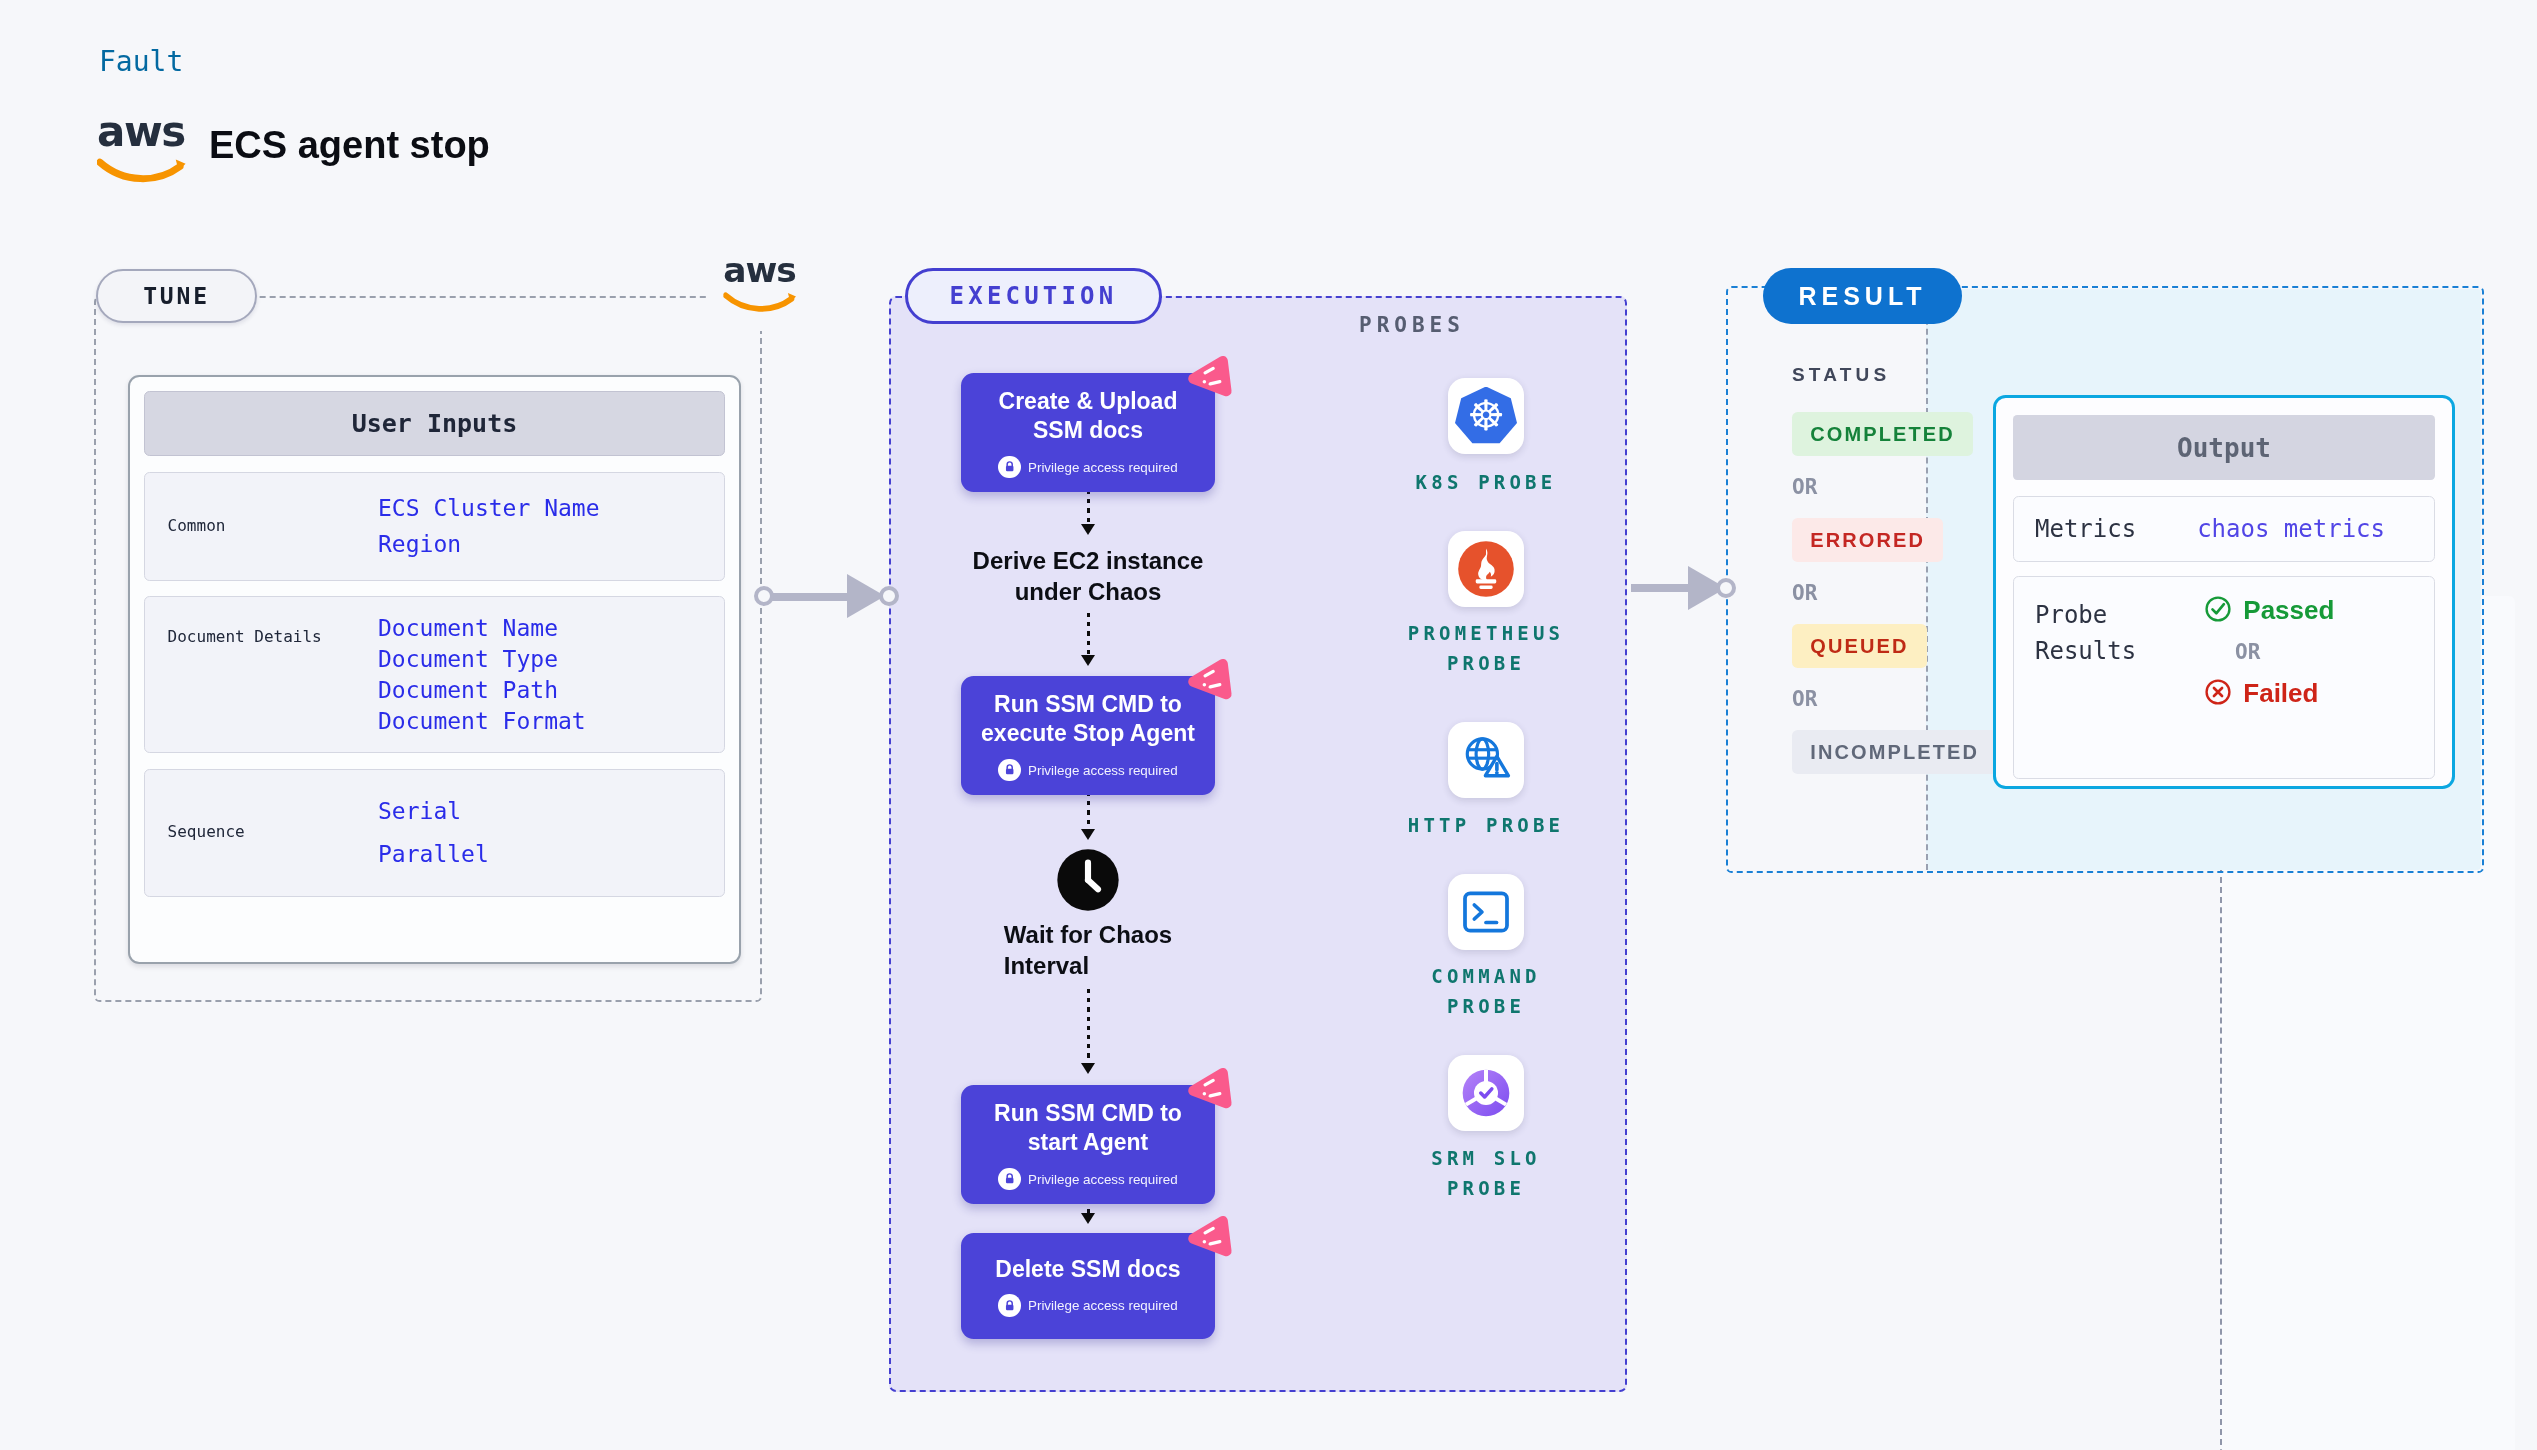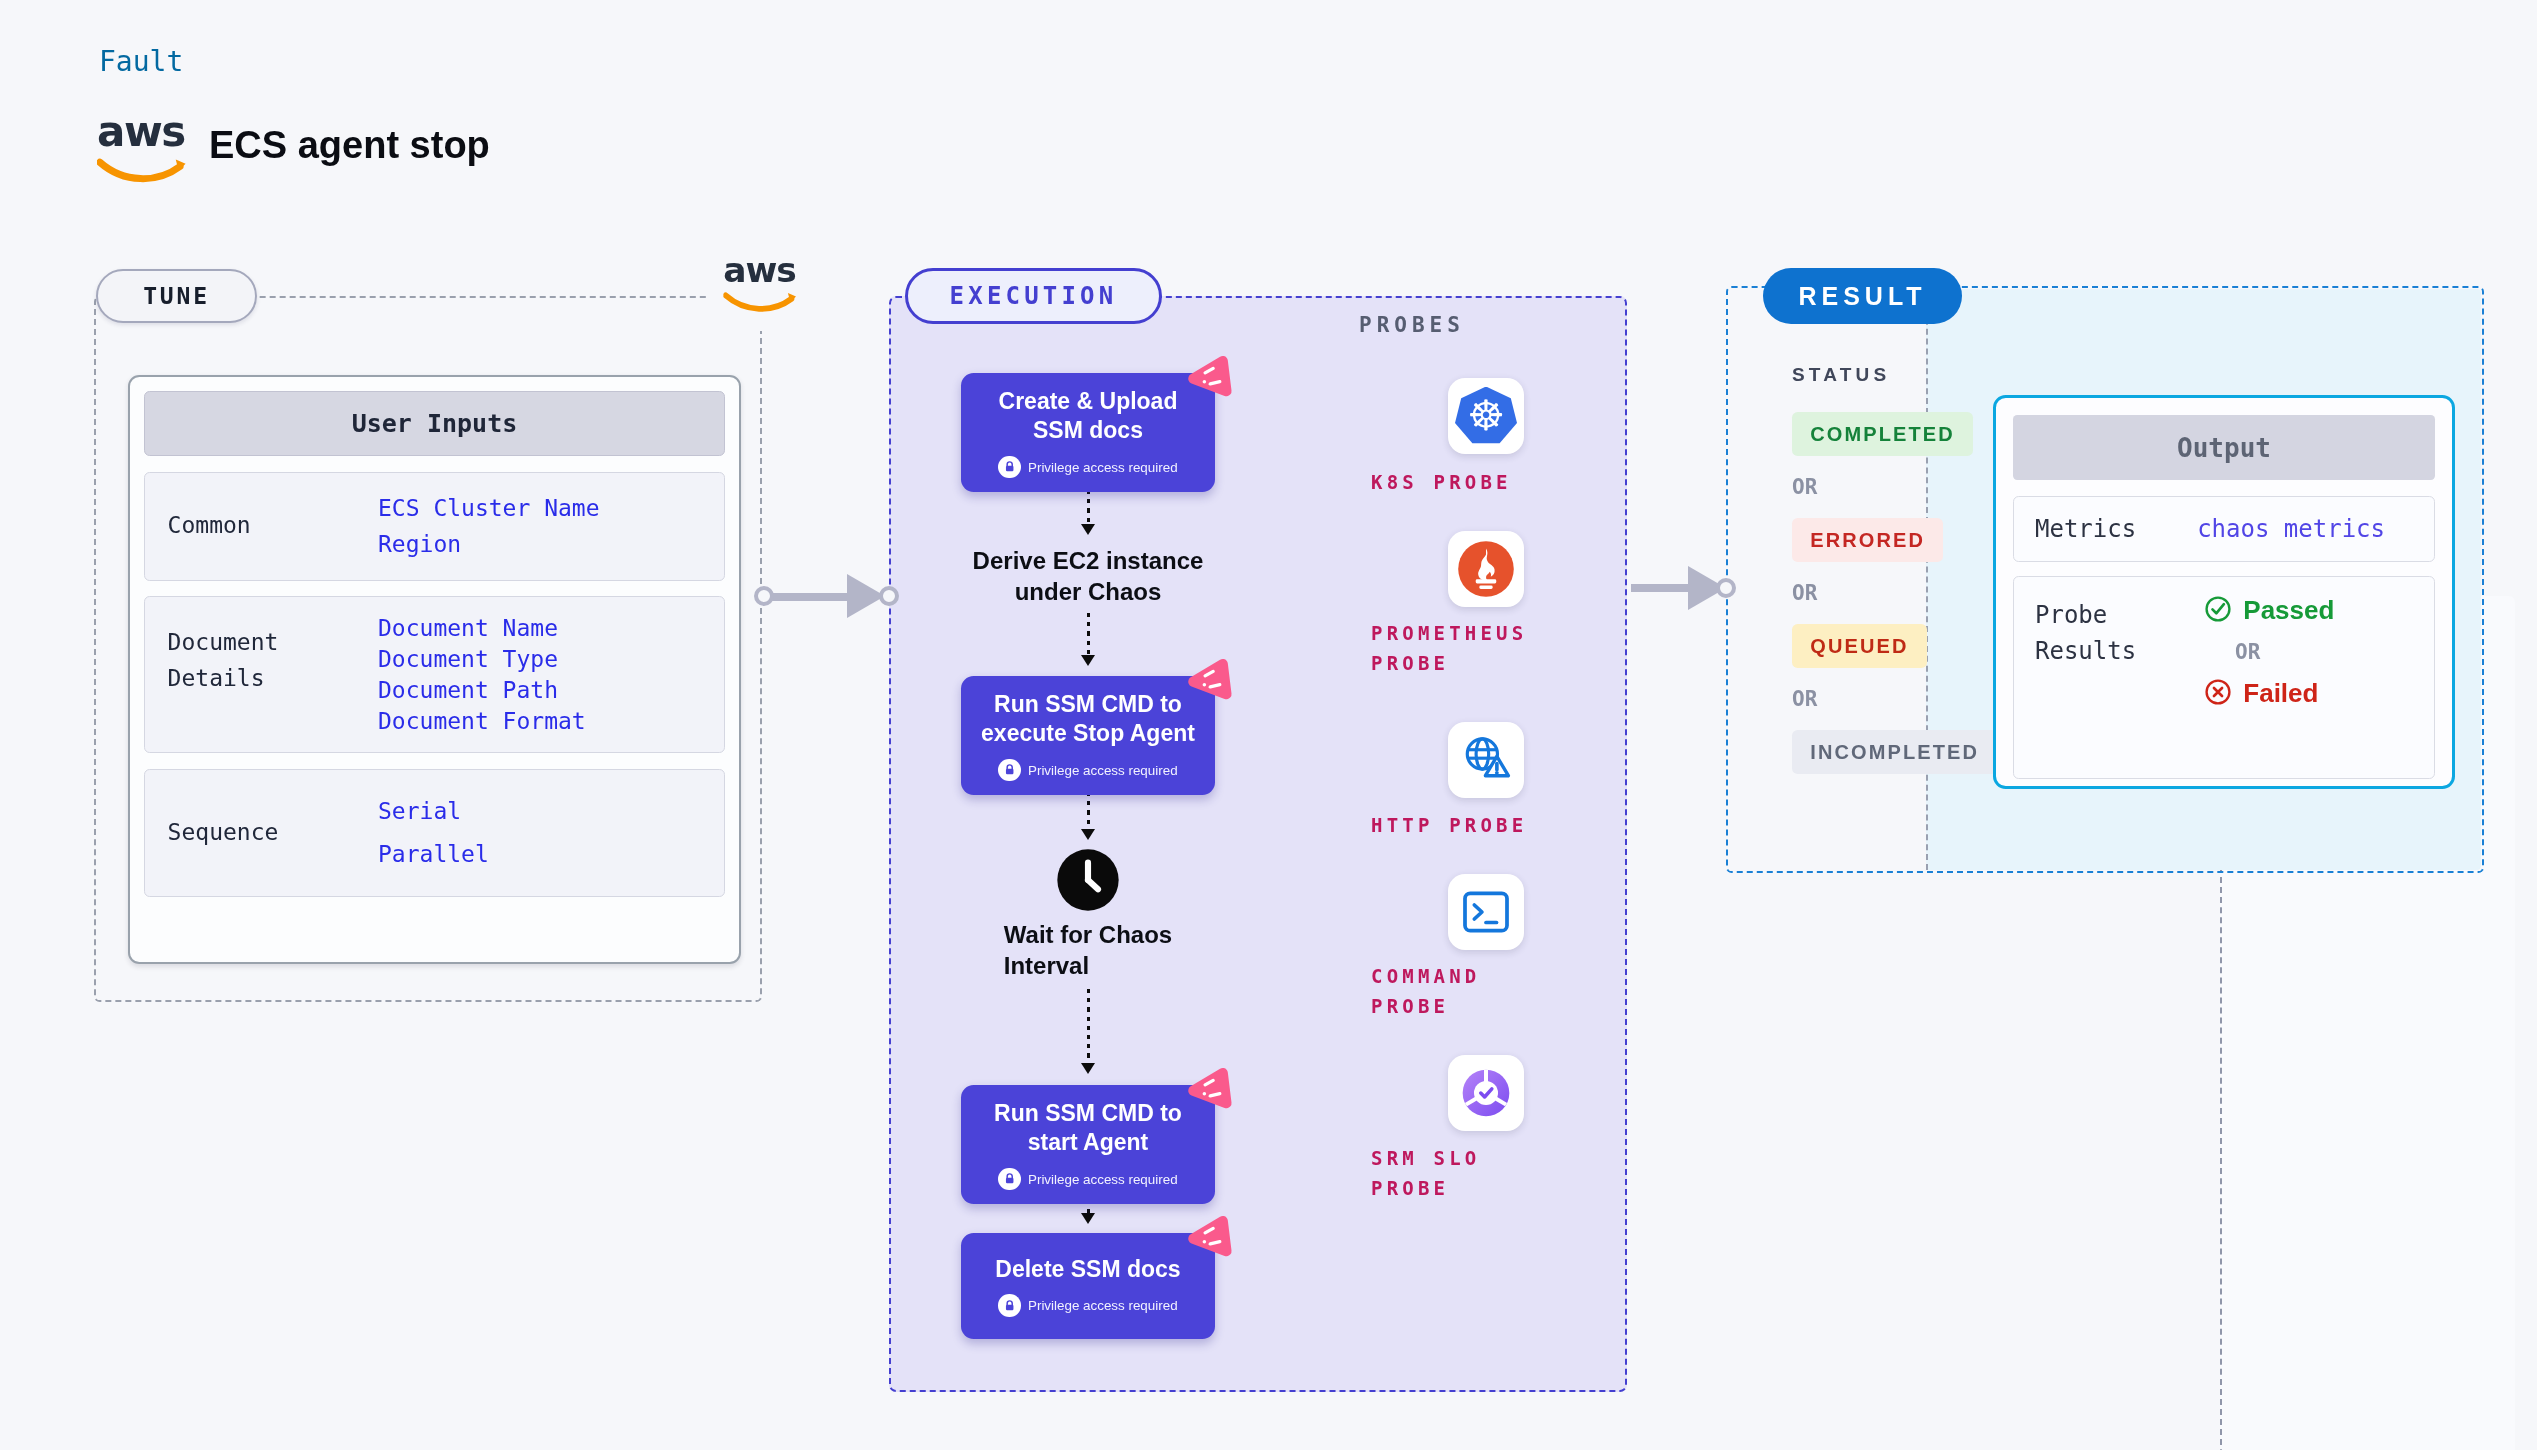--- a/index.html
+++ b/index.html
@@ -115,8 +115,8 @@
   .probe-card { position:absolute; left:1448px; width:76px; height:76px; background:#fff;
           border-radius:17px; box-shadow:0 2.8px 7px rgba(40,40,80,.14);
           display:flex; align-items:center; justify-content:center; z-index:3; }
-  .probe-label { position:absolute; left:1371px; width:230px; 
-          font-family:"DejaVu Sans Mono",monospace; font-weight:600; font-size:19px; color:#be185d;
+  .probe-label { position:absolute; left:1371px; width:230px; text-align:center;
+          font-family:"DejaVu Sans Mono",monospace; font-weight:600; font-size:19px; color:#0f766e;
           letter-spacing:4.2px; line-height:1.6; white-space:pre-line; z-index:3; }
   .pos-probe-card-0 { top:378px; }  .pos-probe-label-0 { top:467px; }
   .pos-probe-card-1 { top:531px; }  .pos-probe-label-1 { top:618px; }

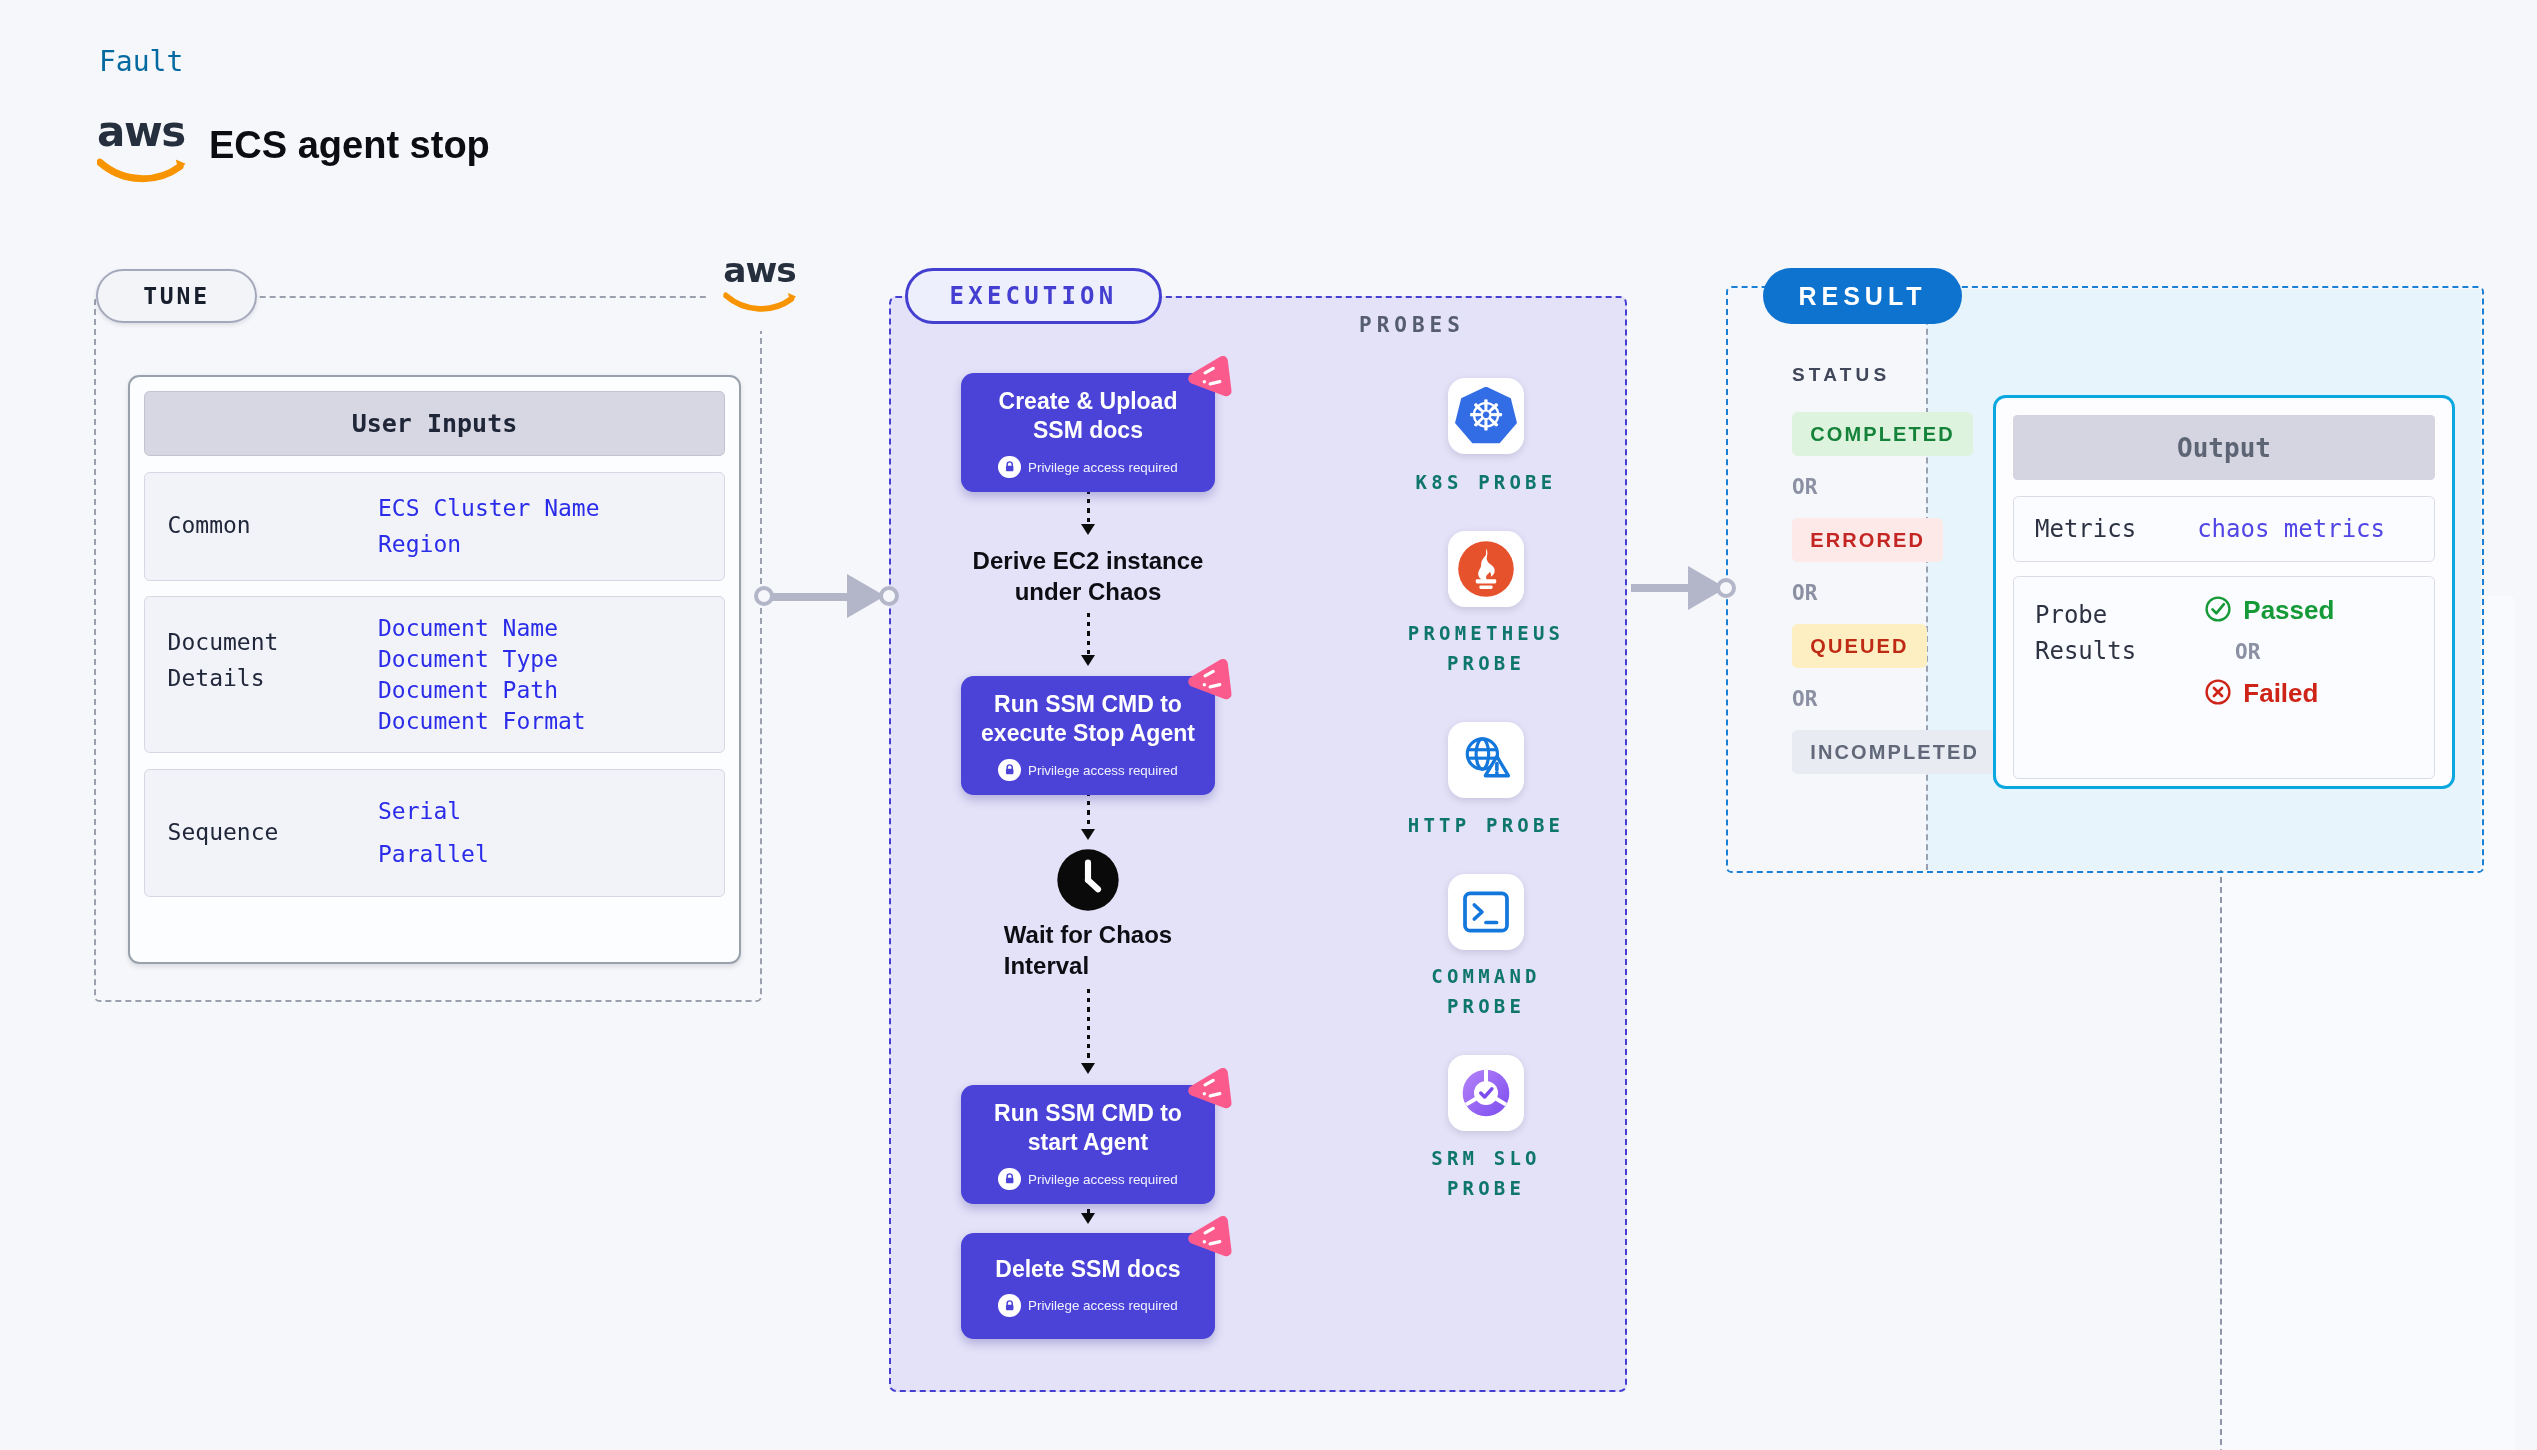--- a/index.html
+++ b/index.html
@@ -58,7 +58,7 @@
   .ui-group { background:#f2f3f9; border:1.4px solid #d5d7e2; border-radius:5.6px; display:flex;
           margin-top:15.5px; }
   .ui-group-label { width:233px; padding-left:22.6px; font-family:"DejaVu Sans Mono",monospace;
-          font-size:23px; color:#20273a; display:flex; flex-direction:column; justify-content:center;
+          font-size:16px; color:#20273a; display:flex; flex-direction:column; justify-content:center;
           line-height:1.55; }
   .ui-group.top-label .ui-group-label { justify-content:flex-start; padding-top:28px; }
   .ui-group-values { flex:1; display:flex; flex-direction:column; justify-content:space-evenly;

